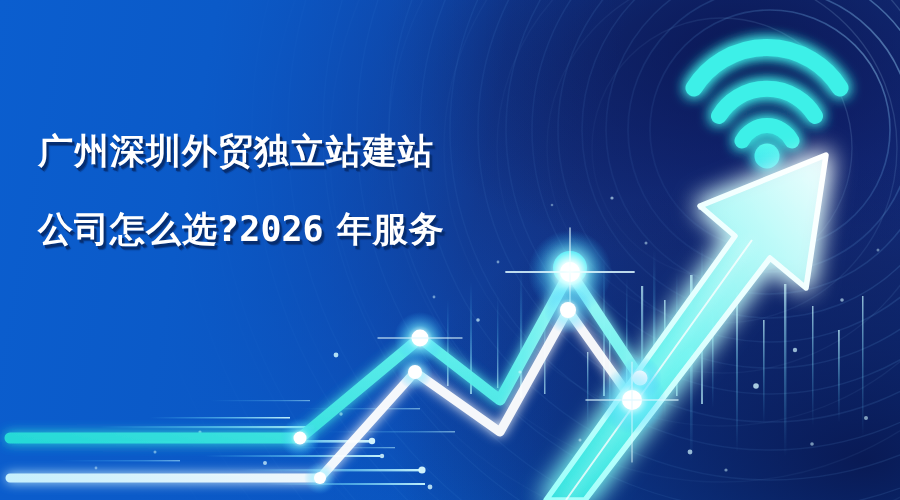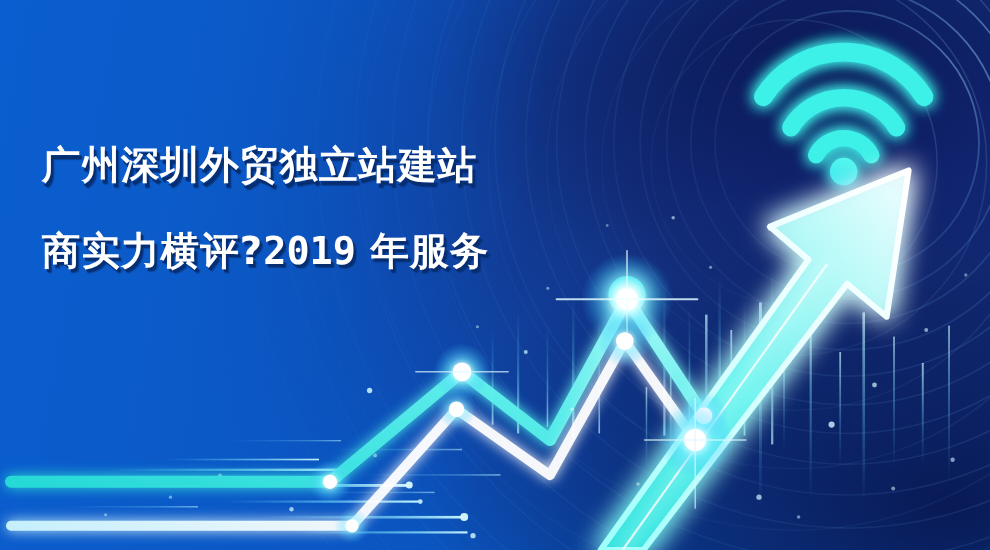--- a/index.html
+++ b/index.html
@@ -403,7 +403,7 @@
 
   <div id="headline">
     <div class="hl-line">广州深圳外贸独立站建站</div>
-    <div class="hl-line"><span>商实力横评?</span><span class="num">2019</span><span> 年服务</span></div>
+    <div class="hl-line"><span>公司怎么选?</span><span class="num">2019</span><span> 年服务</span></div>
   </div>
 
 </div>

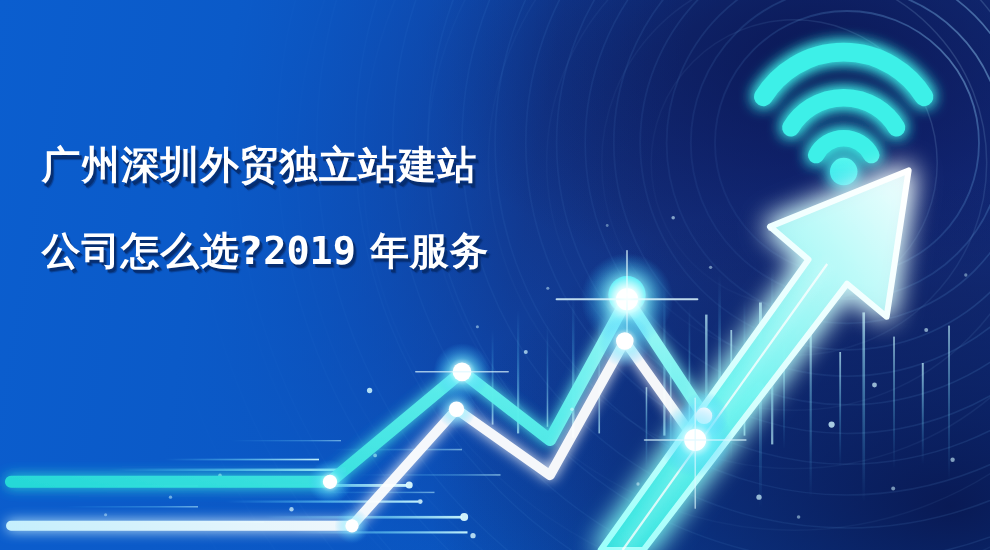--- a/index.html
+++ b/index.html
@@ -403,7 +403,7 @@
 
   <div id="headline">
     <div class="hl-line">广州深圳外贸独立站建站</div>
-    <div class="hl-line"><span>公司怎么选?</span><span class="num">2019</span><span> 年服务</span></div>
+    <div class="hl-line"><span>公司怎么选?</span><span class="num">2026</span><span> 年服务</span></div>
   </div>
 
 </div>

